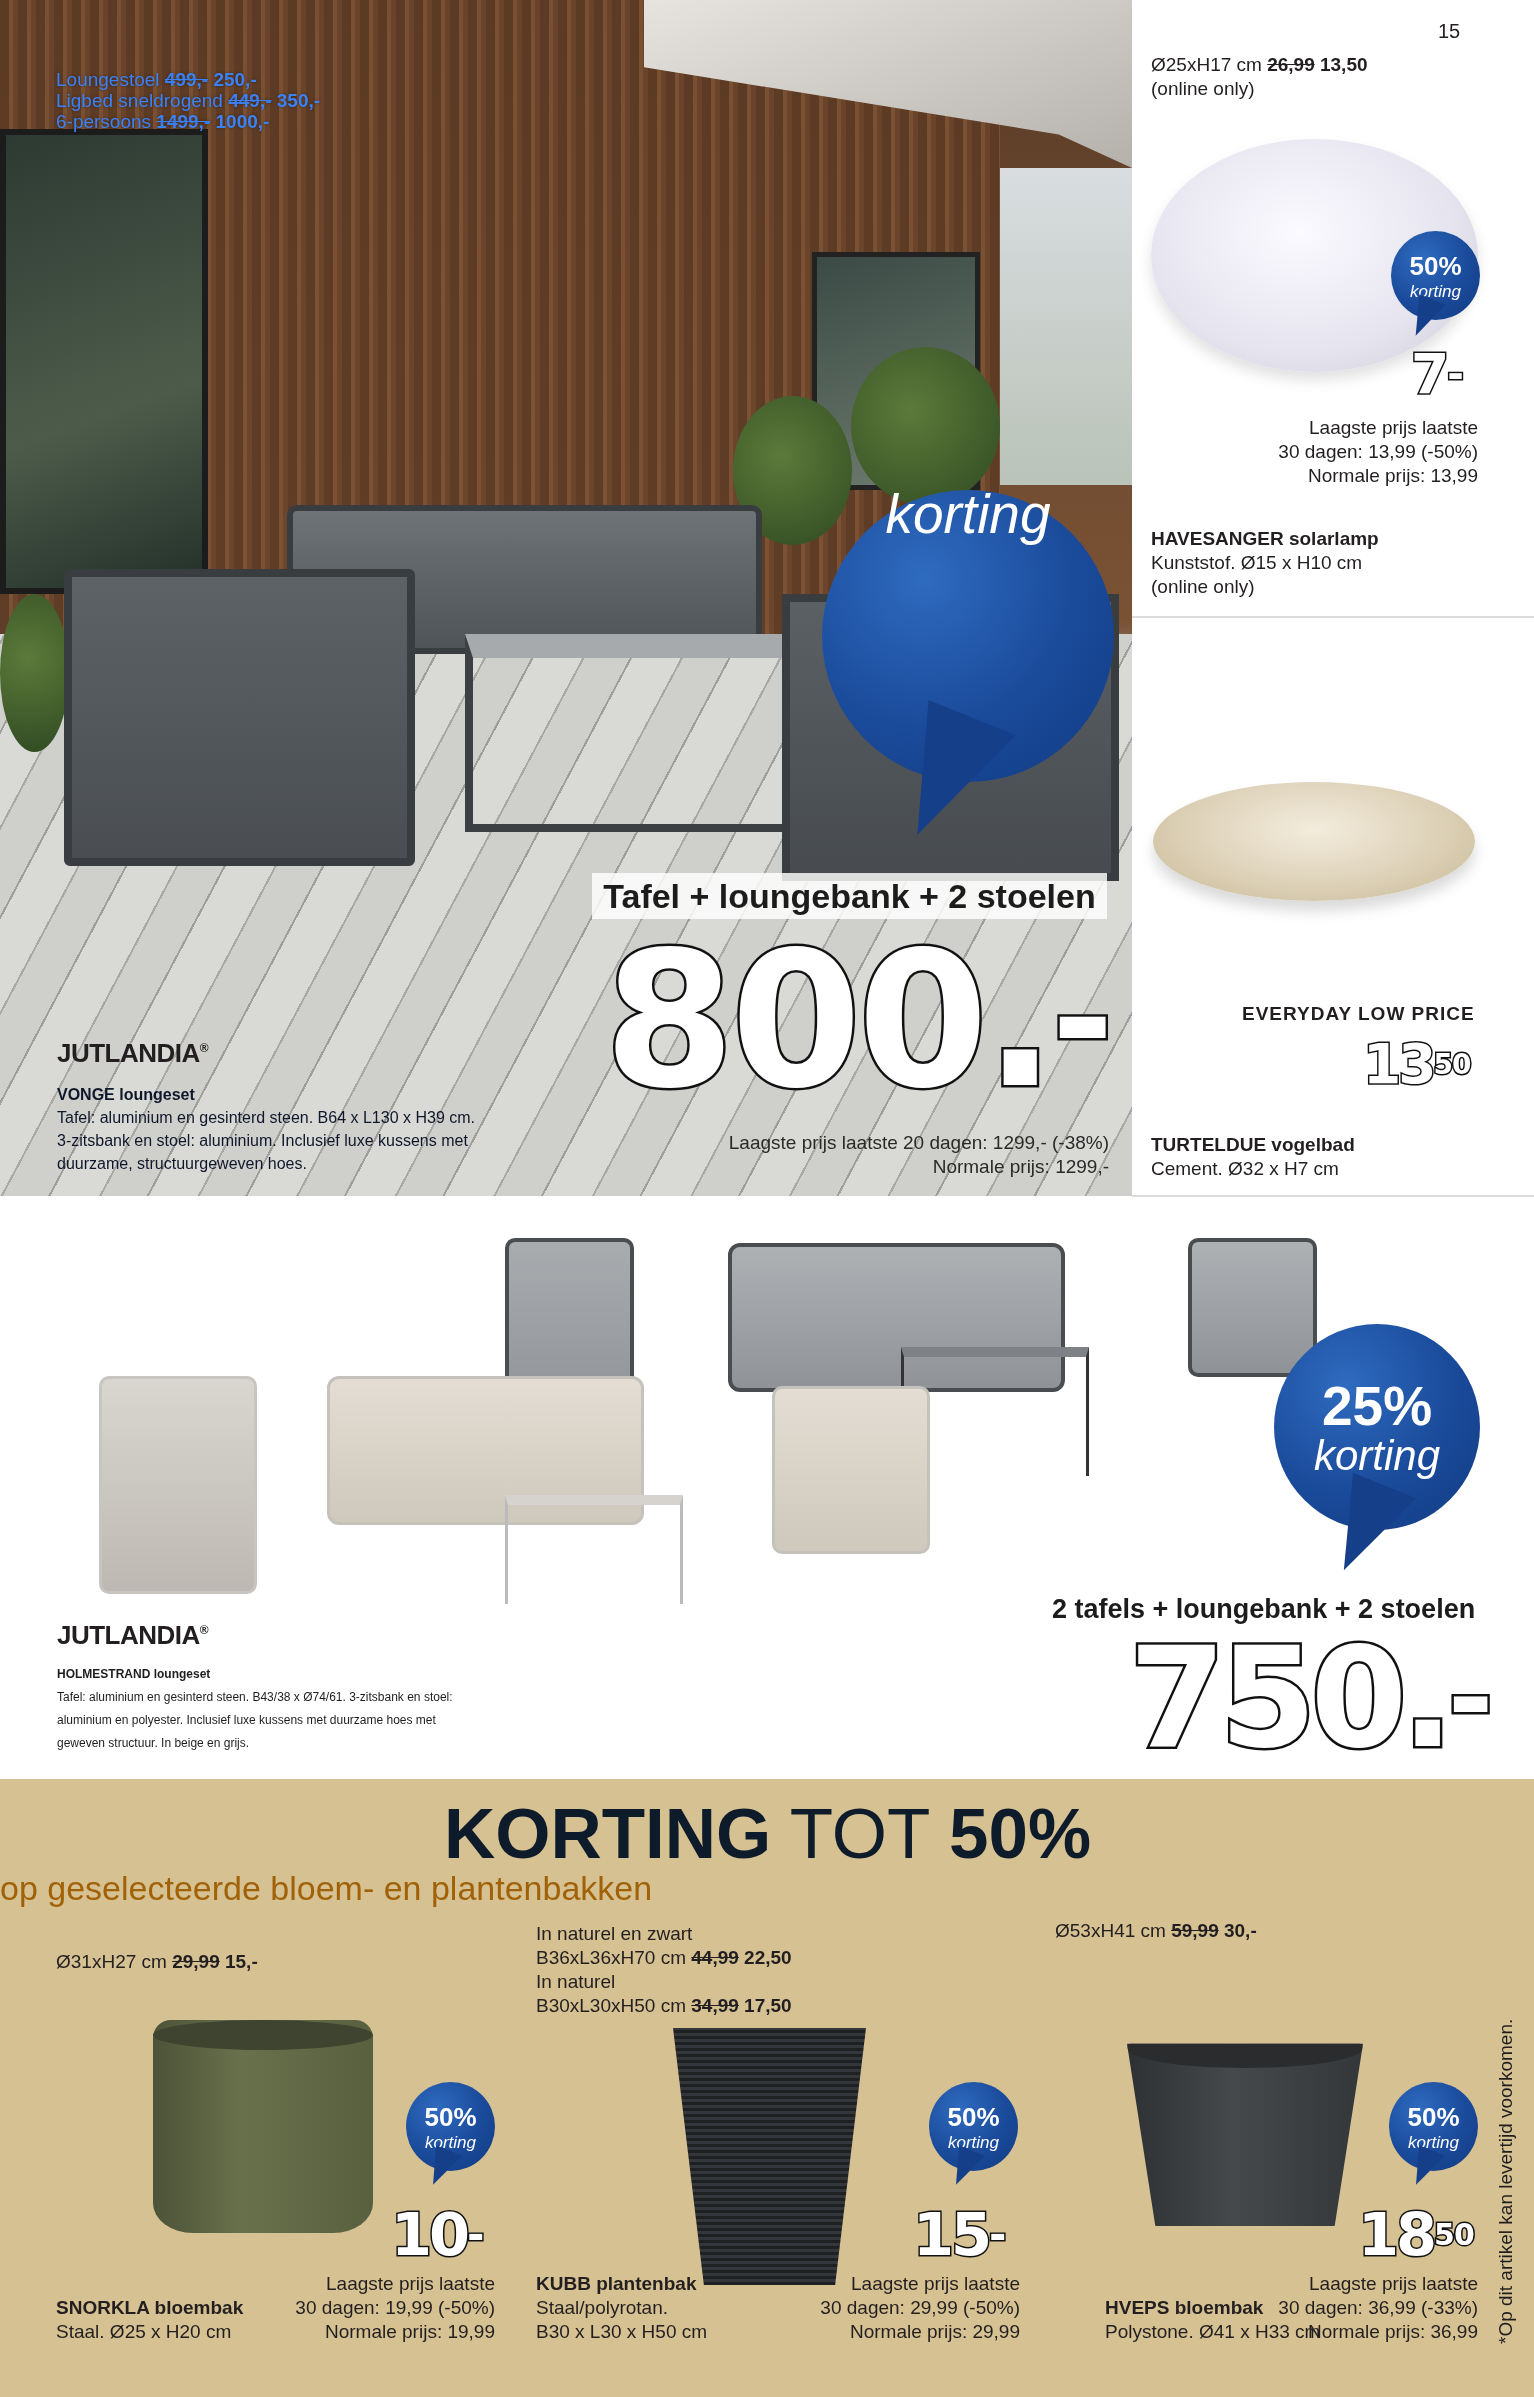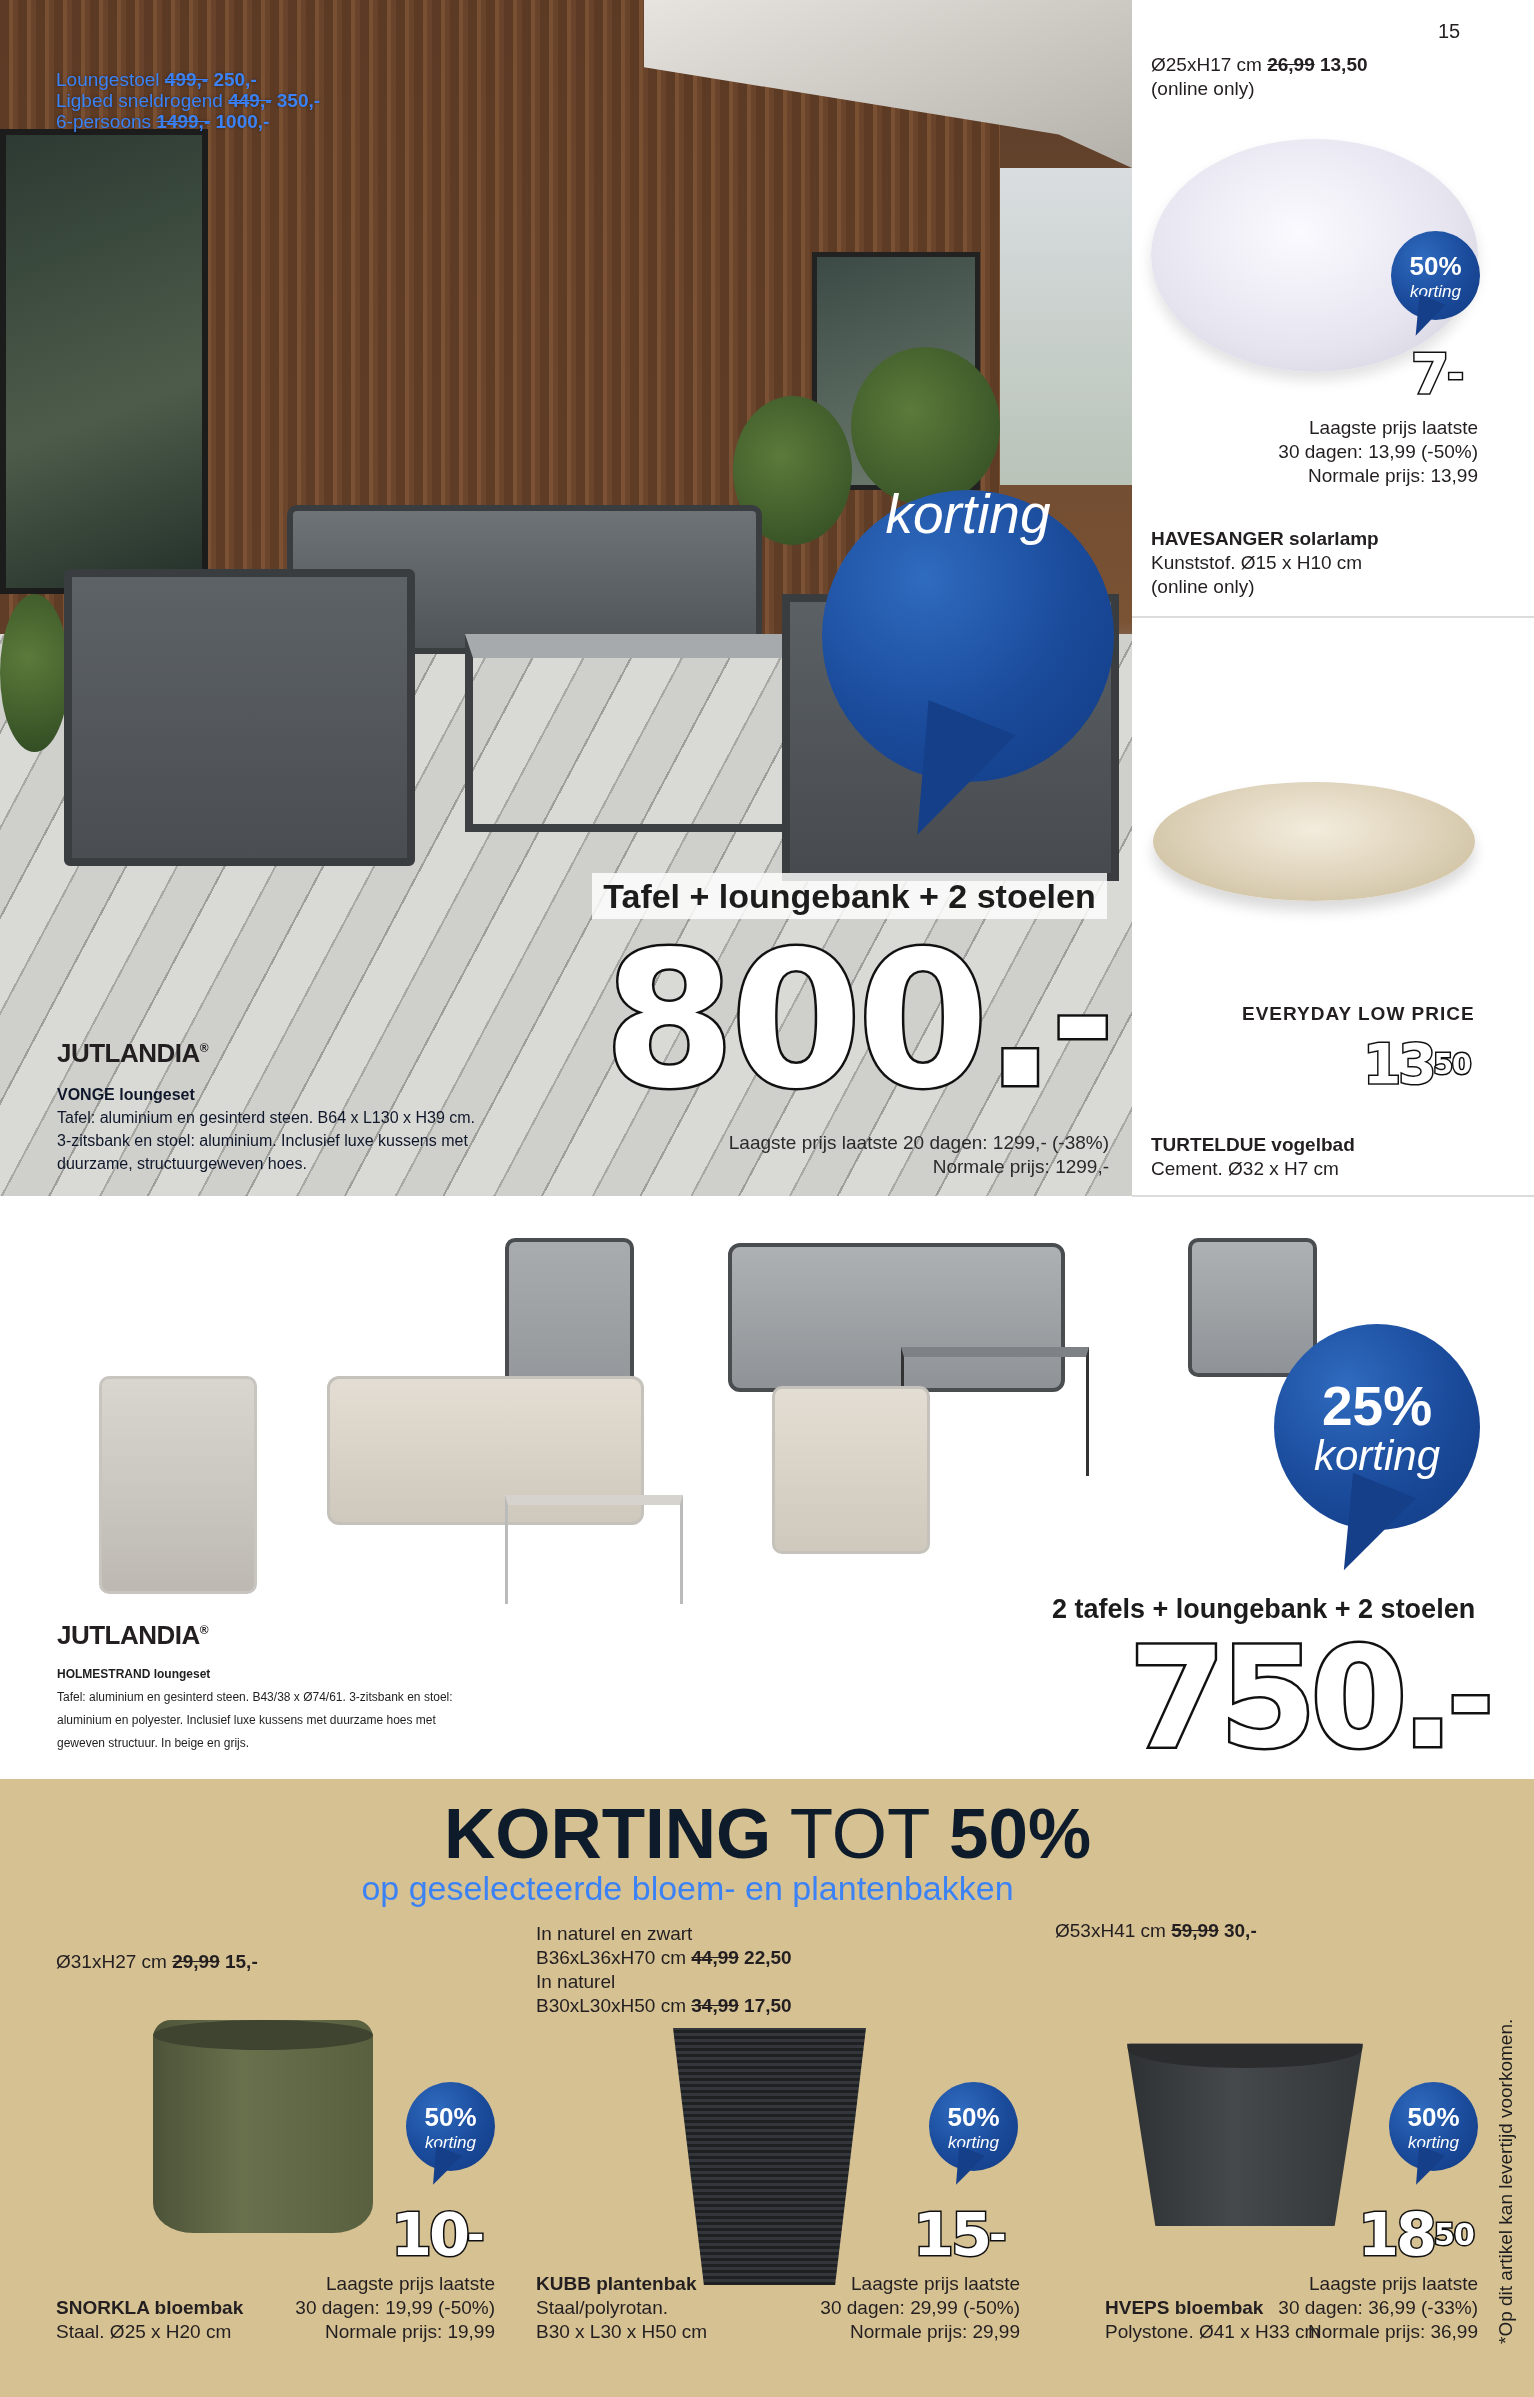--- a/index.html
+++ b/index.html
@@ -46,7 +46,7 @@
   #tan { left: 0; top: 1779px; width: 1535px; height: 619px; background: #d6c193; }
   .tan-headline { left: 0; top: 1794px; width: 1535px; text-align: center; font-size: 71px; color: #0e1b2a; line-height: 79px; }
   .tan-headline .light { font-weight: normal; }
-  .tan-sub { left: 0; top: 1869px; width: 1375px; text-align: center; font-size: 34px; color: #3b82f6; }
+  .tan-sub { left: 0; top: 1869px; width: 1375px; text-align: left; font-size: 34px; color: #a16207; }
 </style>
 </head>
 <body>

